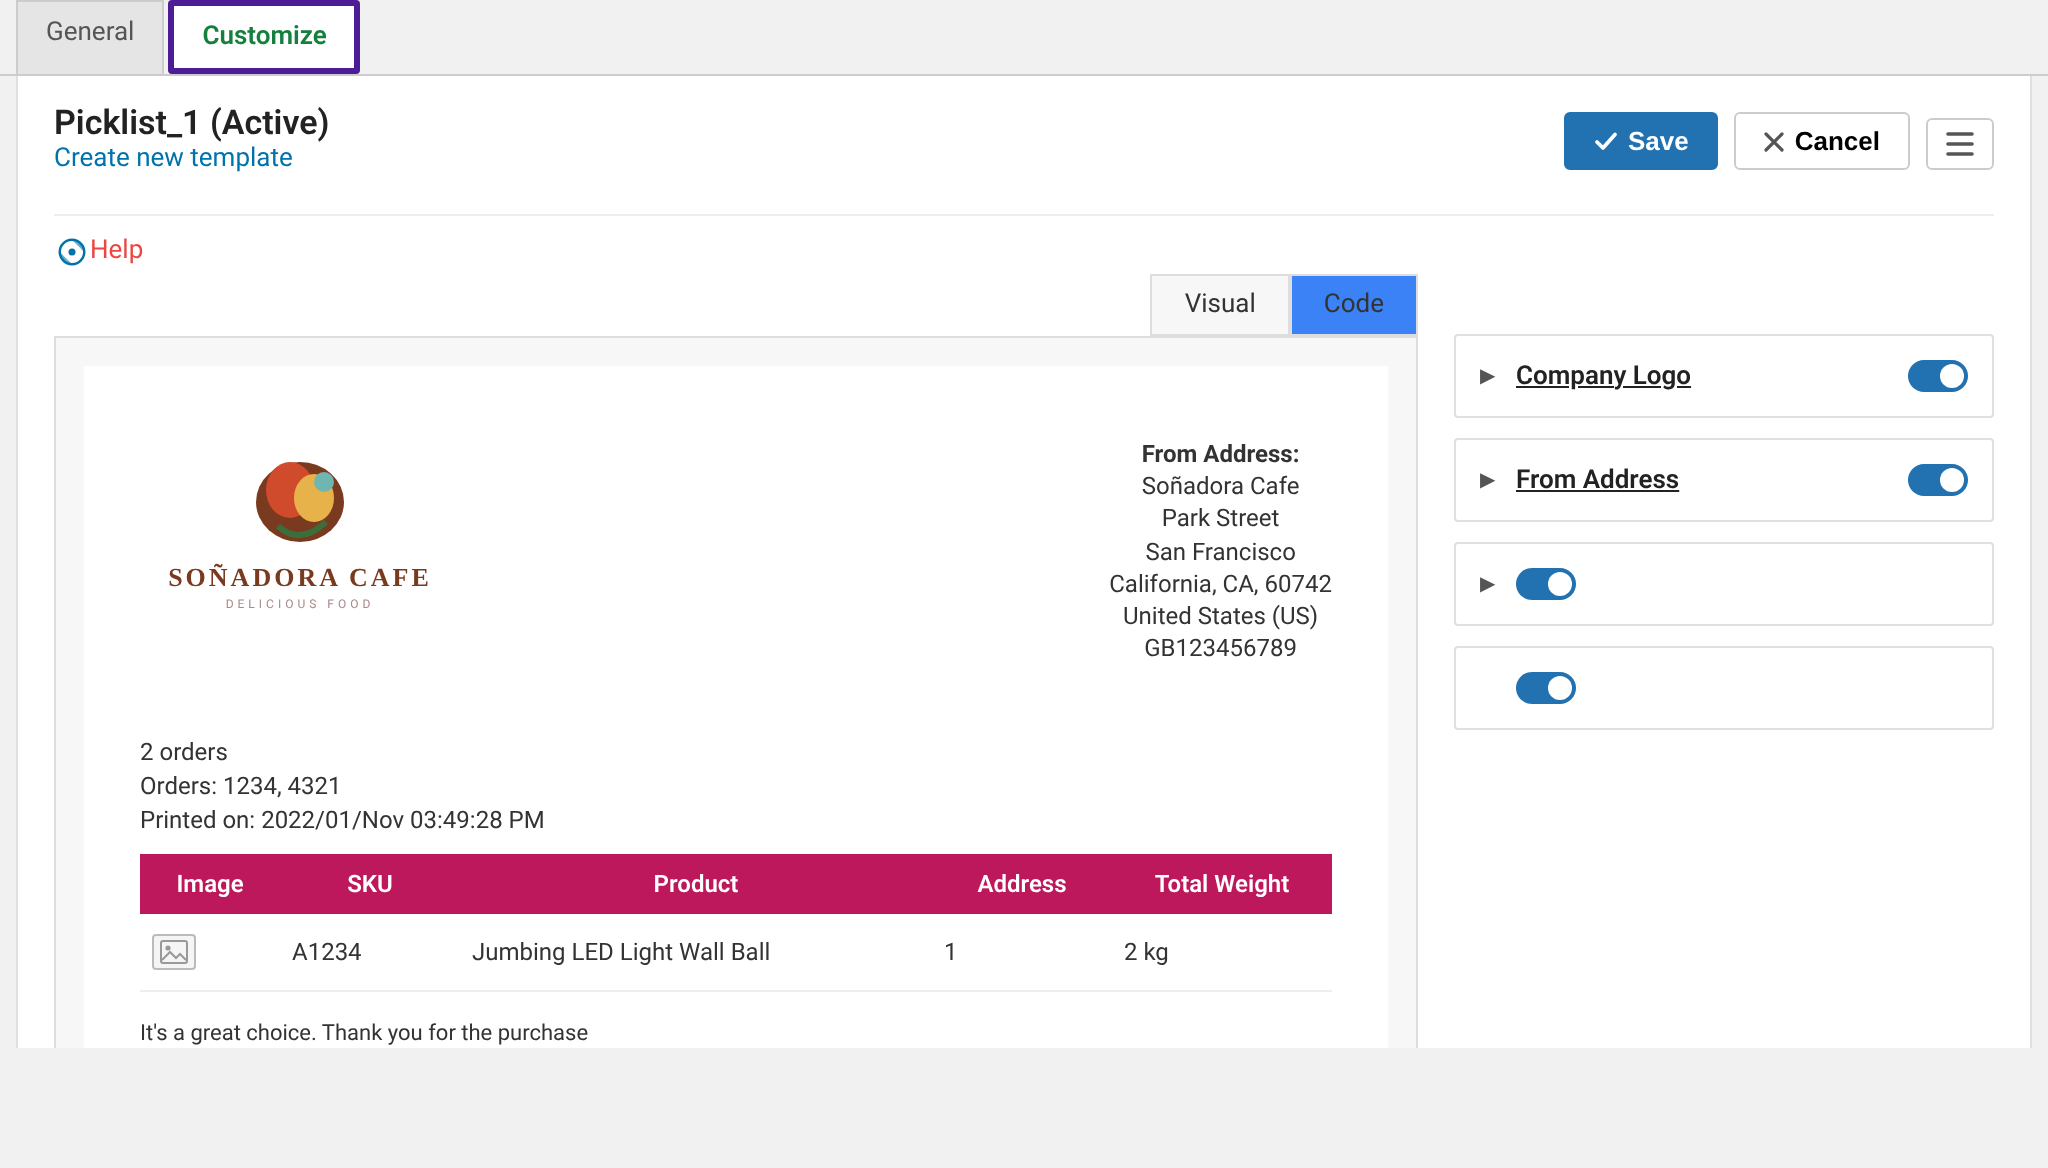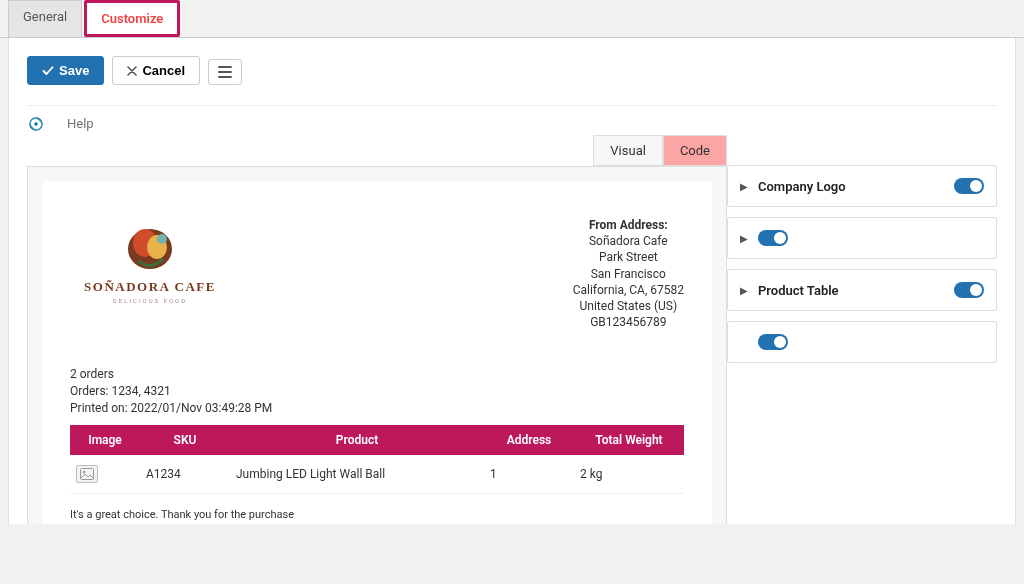--- a/index.html
+++ b/index.html
@@ -9,7 +9,7 @@
   
   .tabbar { display: flex; padding: 0 8px; border-bottom: 1px solid #ccc; background: #f1f1f1; }
   .tab { padding: 8px 14px; font-size: 13px; color: #555; background: #e5e5e5; border: 1px solid #ccc; border-bottom: none; margin-right: 2px; cursor: pointer; }
-  .tab.active { background: #fff; font-weight: 600; color: #ef4444; border: 3px solid #be185d; border-radius: 2px; }
+  .tab.active { background: #fff; font-weight: 600; color: #15803d; border: 3px solid #4c1d95; border-radius: 2px; }
 
   
   .card { background: #fff; margin: 0 8px; border: 1px solid #e0e0e0; border-top: none; padding: 14px 18px 18px 18px; }

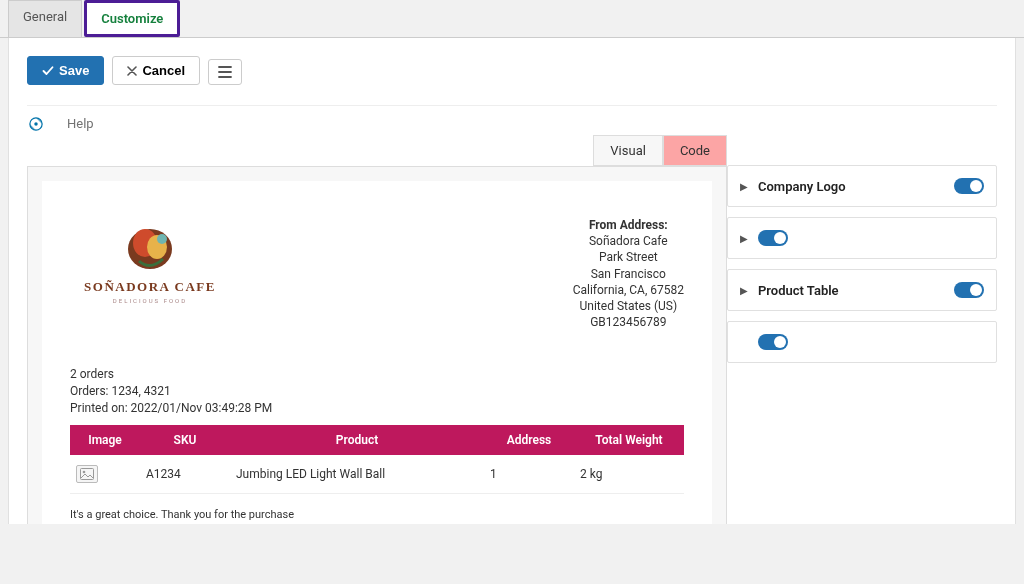--- a/index.html
+++ b/index.html
@@ -83,6 +83,10 @@
   <div class="card">
 
     <div class="header-row">
+      <div class="title-block">
+        <h2>Picklist_1 (Active)</h2>
+        <a href="#">Create new template</a>
+      </div>
       <div class="btn-row">
         <button class="btn primary">
           <svg class="check" viewBox="0 0 16 16">

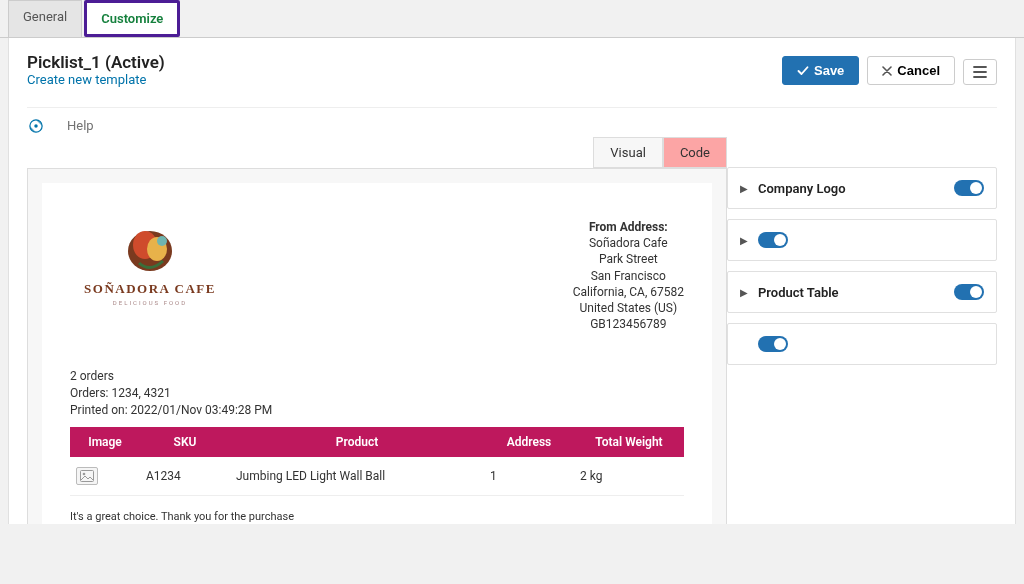--- a/index.html
+++ b/index.html
@@ -24,7 +24,7 @@
   .btn.icononly { padding: 6px 9px; }
 
   
-  .help-row { display: flex; align-items: center; gap: 24px; color: #737373; font-size: 13px; margin-bottom: 4px; padding-left: 2px;}
+  .help-row { display: flex; align-items: center; gap: 2px; color: #ef4444; font-size: 13px; margin-bottom: 4px; padding-left: 2px;}
   .help-icon { width: 14px; height: 14px; }
 
   

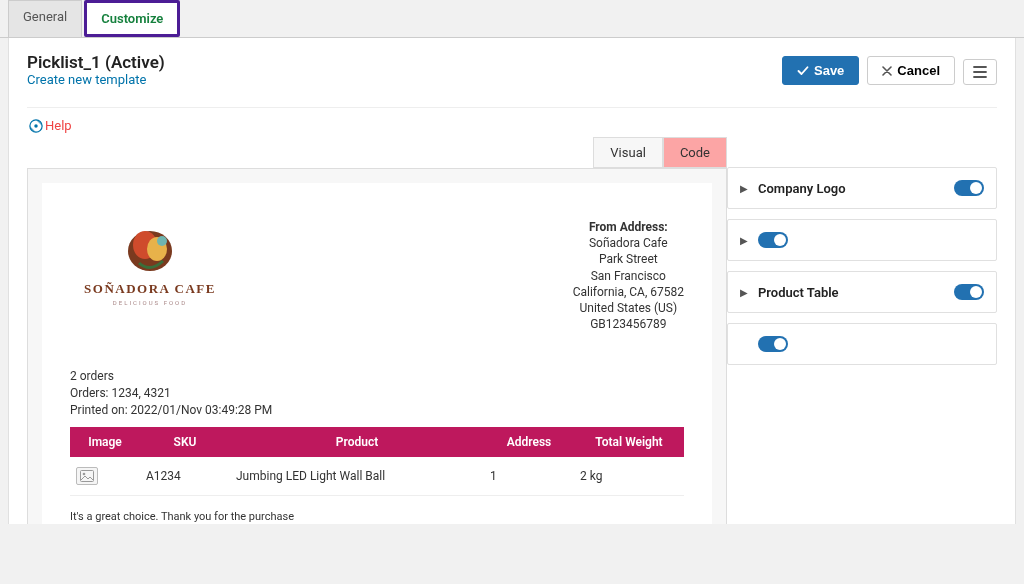--- a/index.html
+++ b/index.html
@@ -28,7 +28,7 @@
   .help-icon { width: 14px; height: 14px; }
 
   
-  .workarea { display: flex; }
+  .workarea { display: flex; gap: 18px; }
   .preview-col { flex: 1; }
   .side-col { width: 270px; }
 

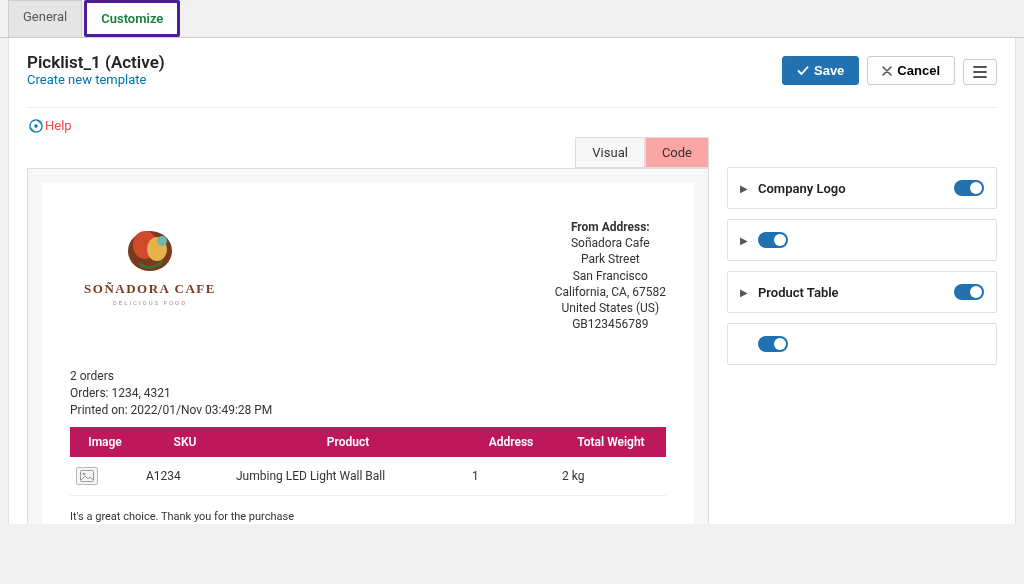--- a/index.html
+++ b/index.html
@@ -35,7 +35,7 @@
   
   .preview-tabbar { display: flex; justify-content: flex-end; gap: 0; margin-bottom: 0; }
   .ptab { padding: 7px 16px; font-size: 13px; border: 1px solid #ddd; background: #f7f7f7; cursor: pointer; }
-  .ptab.active { background: #fca5a5; }
+  .ptab.active { background: #3b82f6; }
   .preview-box { border: 1px solid #ddd; background: #f7f7f7; padding: 14px; min-height: 410px; }
   .paper { background: #fff; padding: 36px 28px 28px 28px; min-height: 380px; font-size: 12px; color: #333; }
 

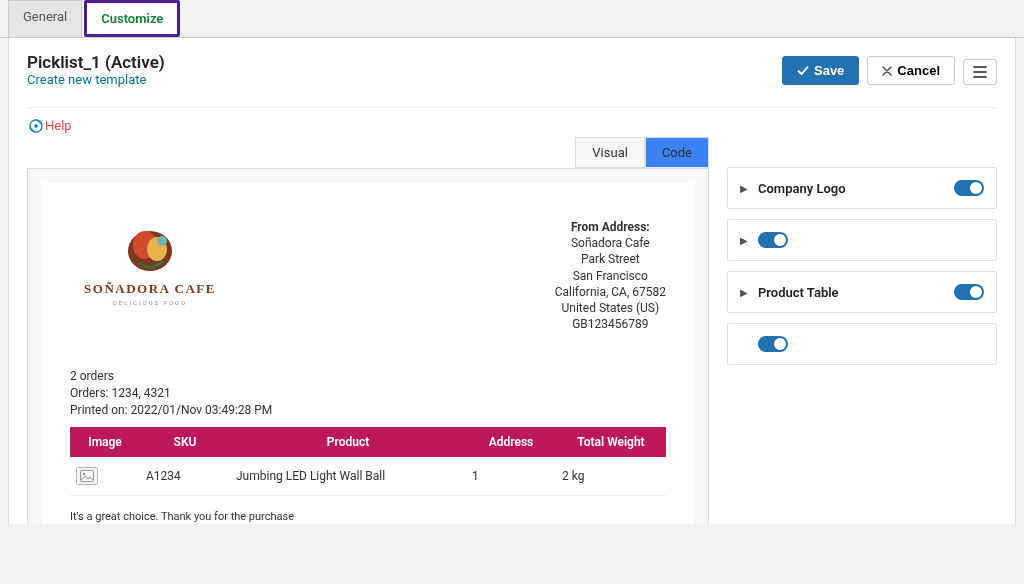--- a/index.html
+++ b/index.html
@@ -62,7 +62,7 @@
   .panel-row { display: flex; align-items: center; padding: 12px 12px; gap: 10px; }
   .panel-row .chev { width: 8px; color: #555; font-size: 10px; visibility: hidden; }
   .panel-row.has-chev .chev { visibility: visible; }
-  .panel-row .plabel { flex: 1; font-size: 13px; font-weight: 600; color: #222; }
+  .panel-row .plabel { flex: 1; font-size: 13px; font-weight: 600; color: #222; text-decoration: underline; }
   .toggle { position: relative; width: 30px; height: 16px; background: #2271b1; border-radius: 10px; cursor: pointer; }
   .toggle::after { content: ""; position: absolute; right: 2px; top: 2px; width: 12px; height: 12px; background: #fff; border-radius: 50%; }
 

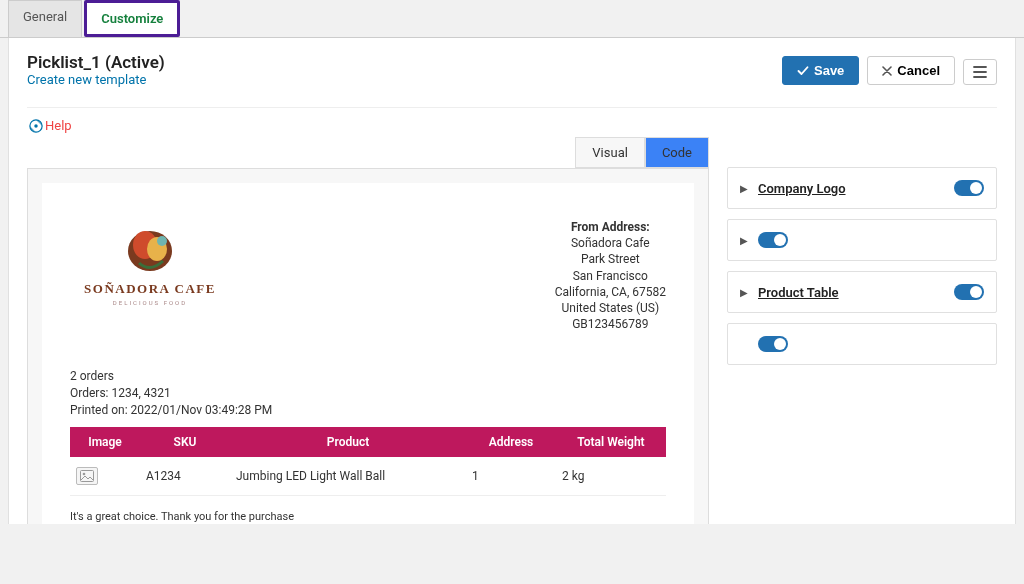--- a/index.html
+++ b/index.html
@@ -205,6 +205,7 @@
         <div class="panel">
           <div class="panel-row has-chev">
             <span class="chev">▶</span>
+            <span class="plabel">From Address</span>
             <span class="toggle"></span>
           </div>
         </div>

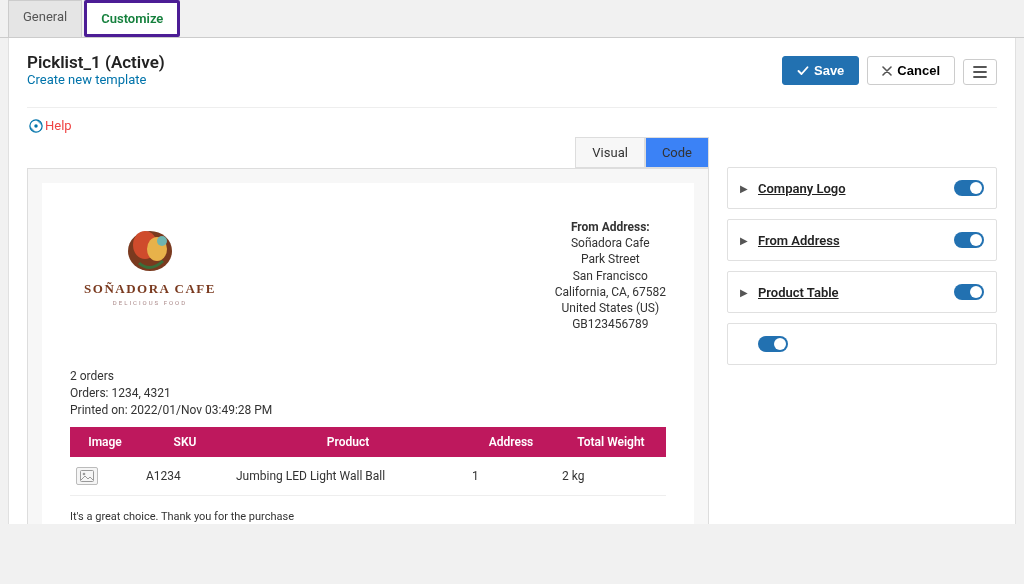--- a/index.html
+++ b/index.html
@@ -147,7 +147,7 @@
                 <div>Soñadora Cafe</div>
                 <div>Park Street</div>
                 <div>San Francisco</div>
-                <div>California, CA, 67582</div>
+                <div>California, CA, 60742</div>
                 <div>United States (US)</div>
                 <div>GB123456789</div>
               </div>

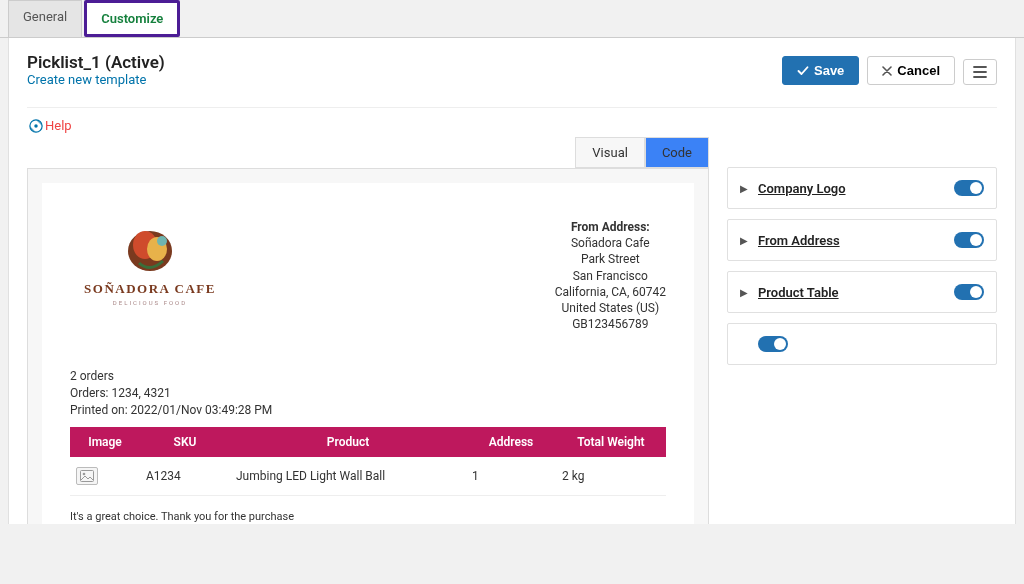--- a/index.html
+++ b/index.html
@@ -212,7 +212,6 @@
         <div class="panel">
           <div class="panel-row has-chev">
             <span class="chev">▶</span>
-            <span class="plabel">Product Table</span>
             <span class="toggle"></span>
           </div>
         </div>

